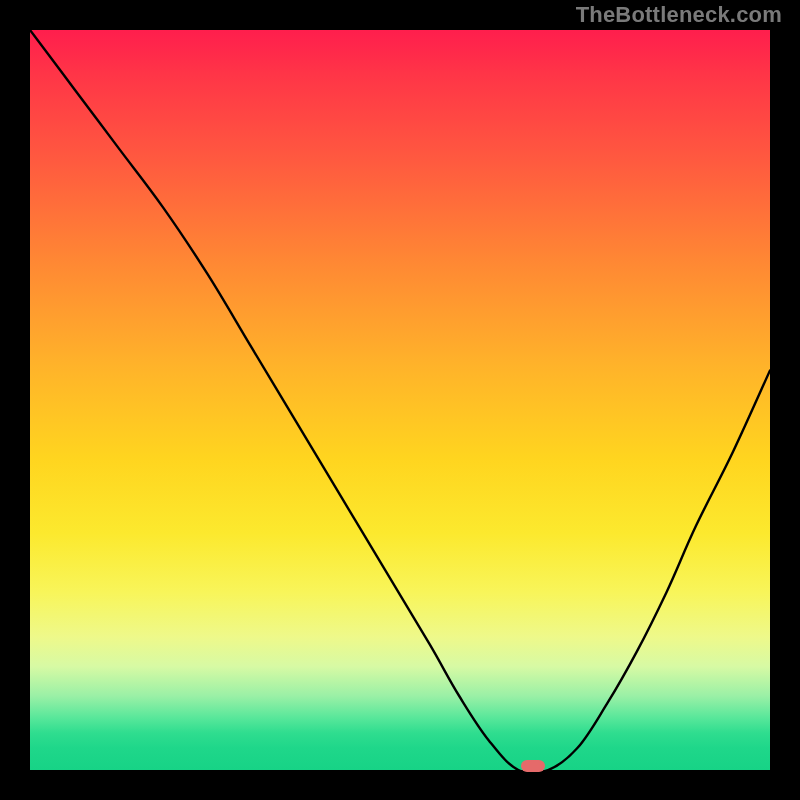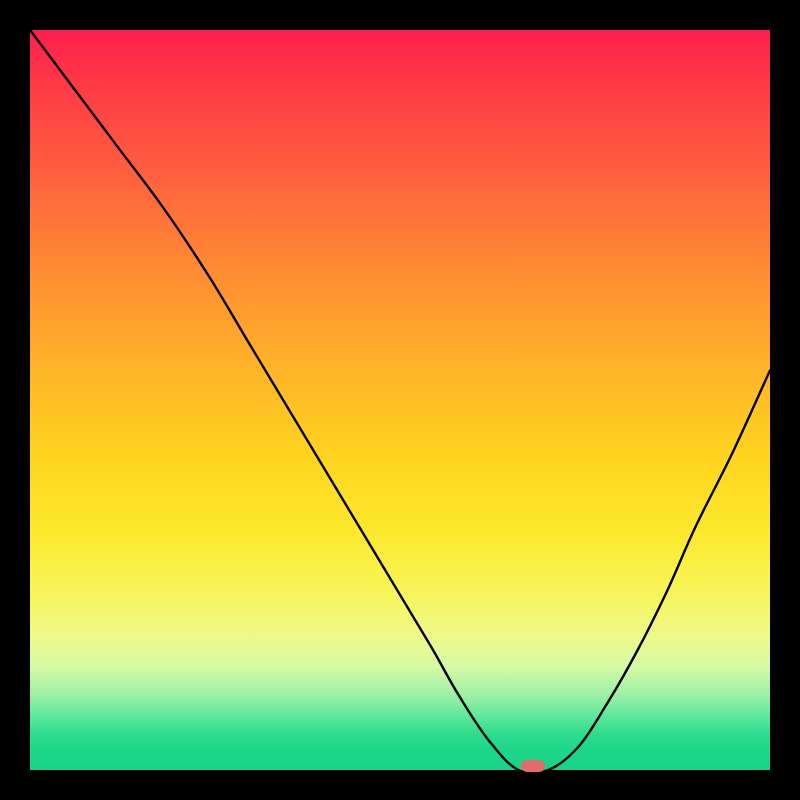--- a/index.html
+++ b/index.html
@@ -78,6 +78,7 @@
 
 <div class="container">
 
+  <div class="watermark">TheBottleneck.com</div>
 
   <div class="plot-area">
     <div class="gradient"></div>

